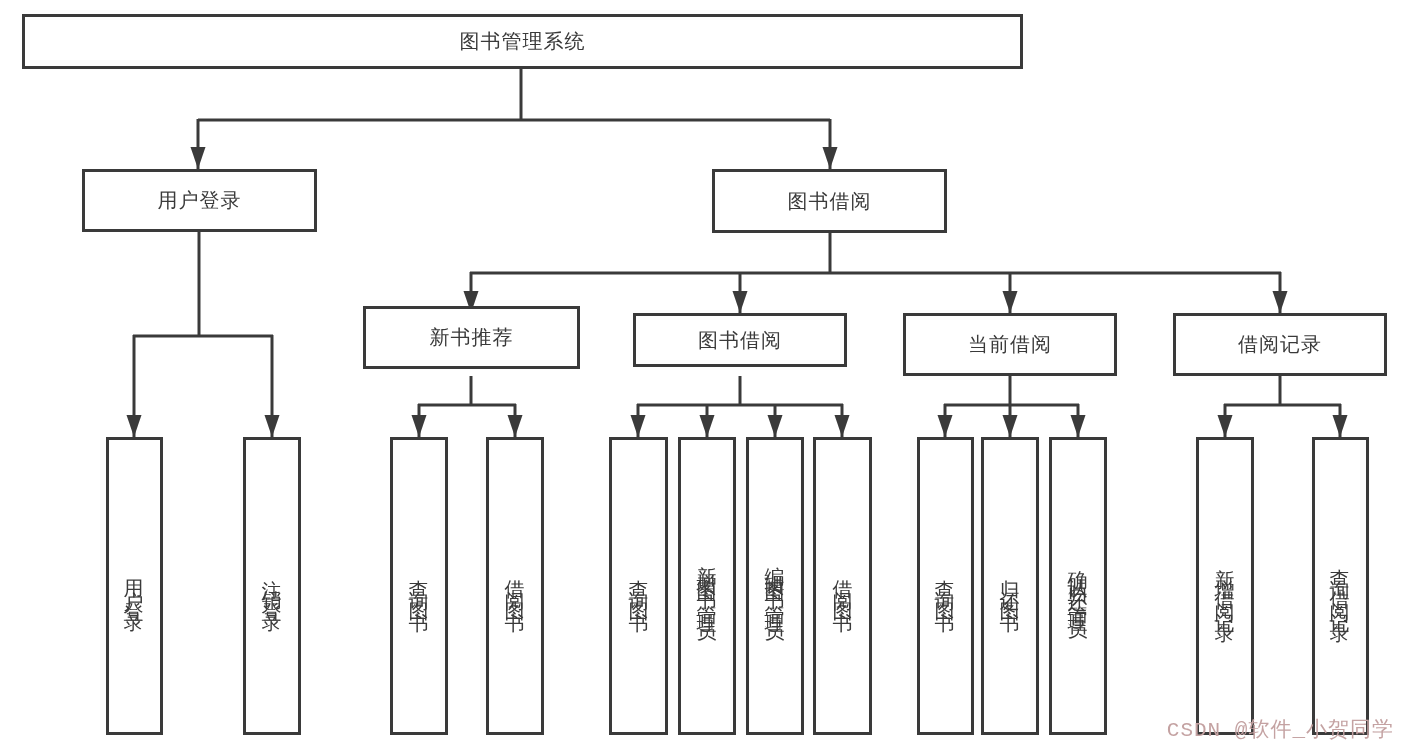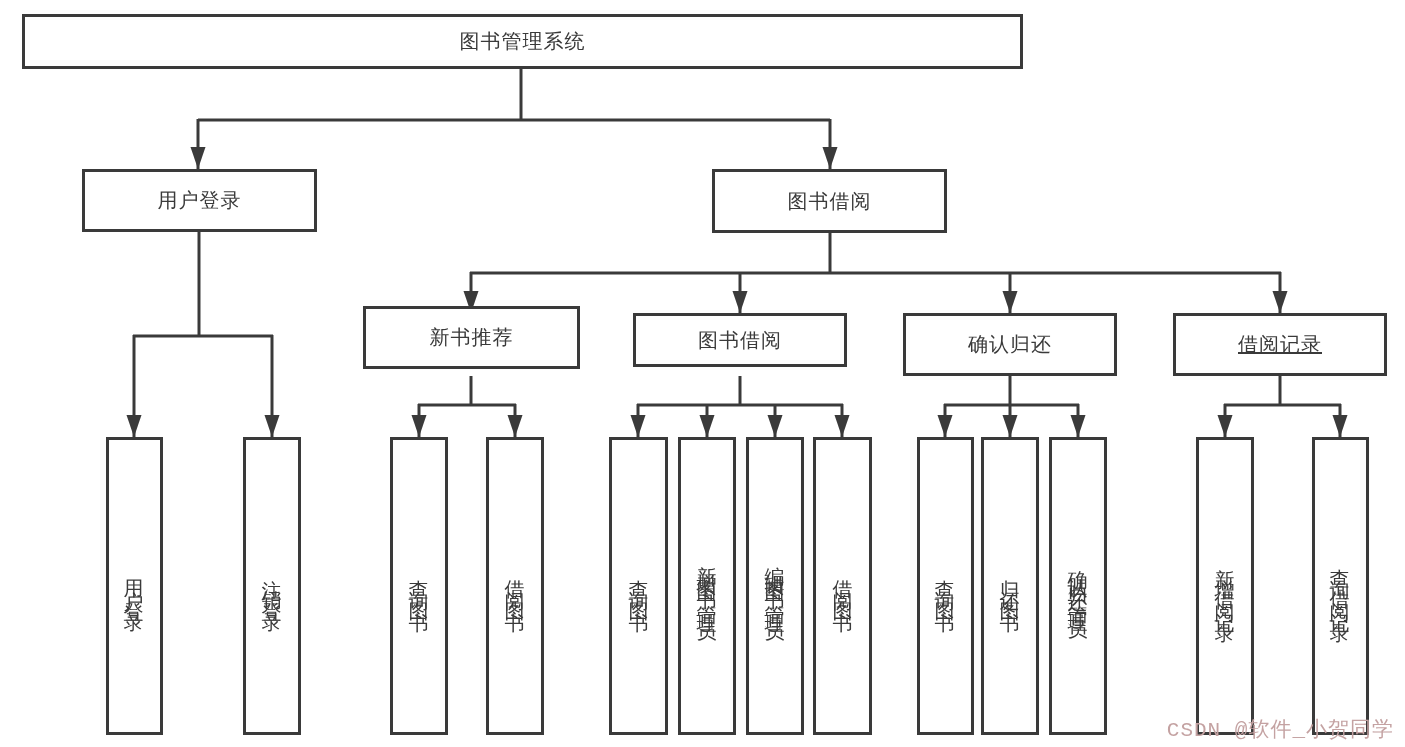--- a/index.html
+++ b/index.html
@@ -97,7 +97,7 @@
 
   <div class="node" style="left:363px; top:306px; width:217px; height:63px;">新书推荐</div>
   <div class="node" style="left:633px; top:313px; width:214px; height:54px;">图书借阅</div>
-  <div class="node" style="left:903px; top:313px; width:214px; height:63px;">确认归还</div>
+  <div class="node" style="left:903px; top:313px; width:214px; height:63px;">当前借阅</div>
   <div class="node" style="left:1173px; top:313px; width:214px; height:63px;text-decoration:underline;">借阅记录</div>
 
   <div class="leaf" style="left:106px; top:437px; width:57px; height:298px;">用户登录</div>

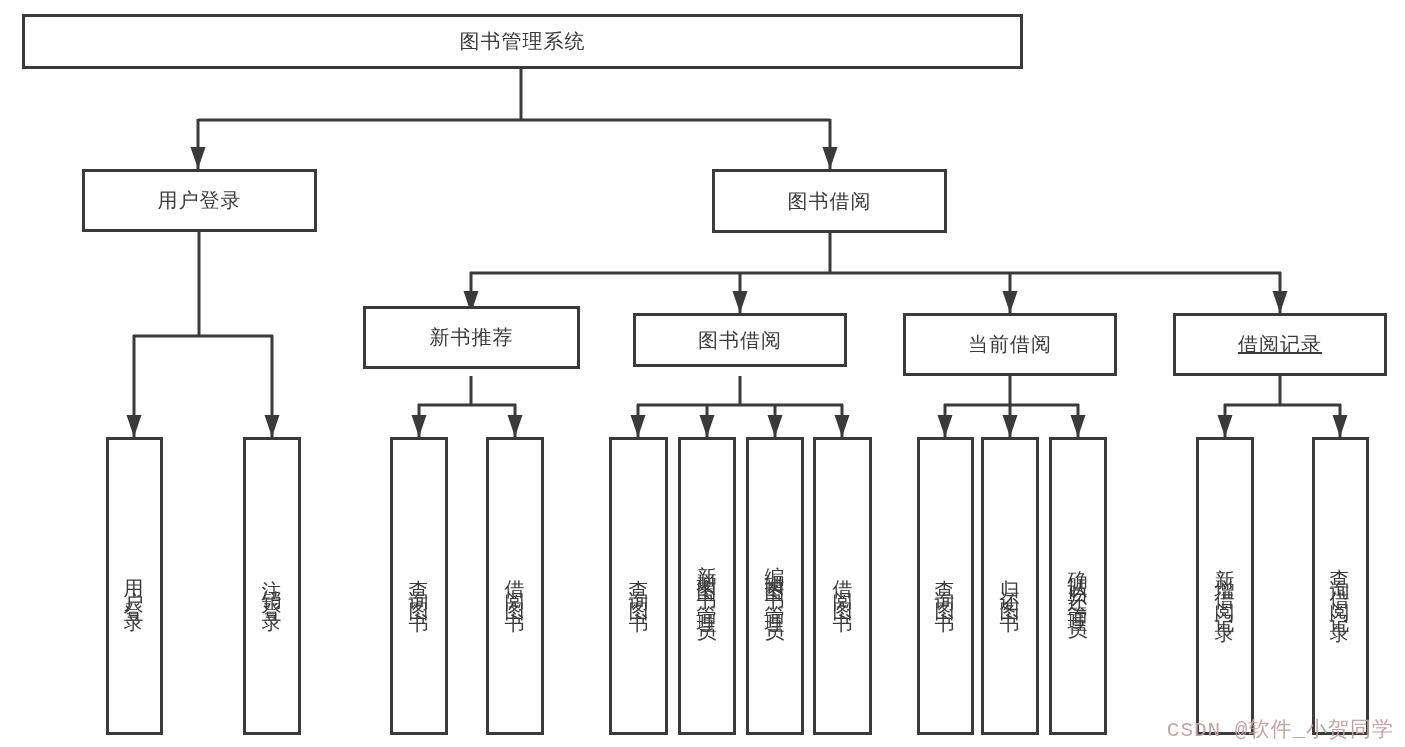--- a/index.html
+++ b/index.html
@@ -98,7 +98,7 @@
   <div class="node" style="left:363px; top:306px; width:217px; height:63px;">新书推荐</div>
   <div class="node" style="left:633px; top:313px; width:214px; height:54px;">图书借阅</div>
   <div class="node" style="left:903px; top:313px; width:214px; height:63px;">当前借阅</div>
-  <div class="node" style="left:1173px; top:313px; width:214px; height:63px;text-decoration:underline;">借阅记录</div>
+  <div class="node" style="left:1173px; top:313px; width:214px; height:63px;">借阅记录</div>
 
   <div class="leaf" style="left:106px; top:437px; width:57px; height:298px;">用户登录</div>
   <div class="leaf" style="left:243px; top:437px; width:58px; height:298px;">注销登录</div>

